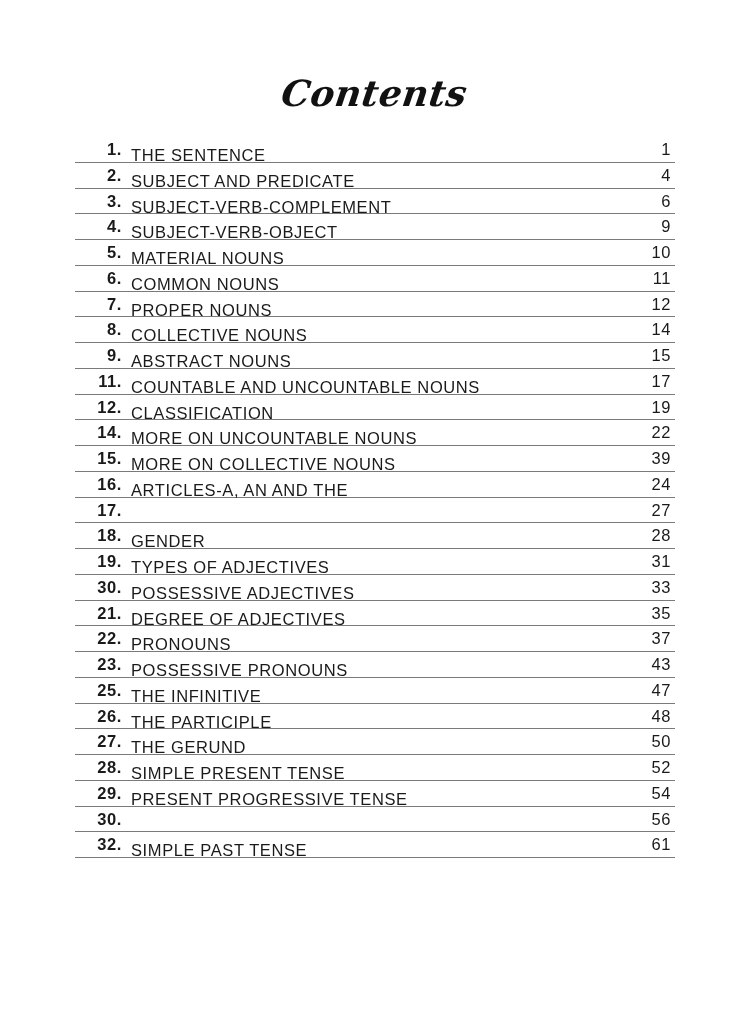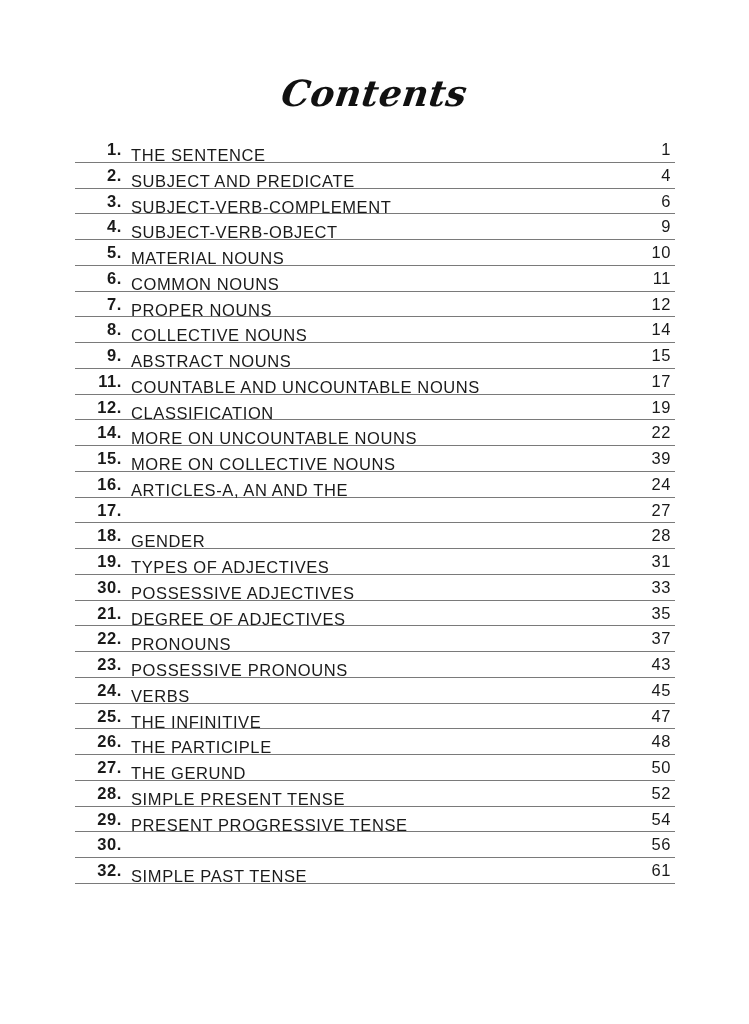--- a/index.html
+++ b/index.html
@@ -129,11 +129,6 @@
       <span class="page">43</span>
     </div>
     <div class="row">
-      <span class="num">24.</span>
-      <span class="label">VERBS</span>
-      <span class="page">45</span>
-    </div>
-    <div class="row">
       <span class="num">25.</span>
       <span class="label">THE INFINITIVE</span>
       <span class="page">47</span>

